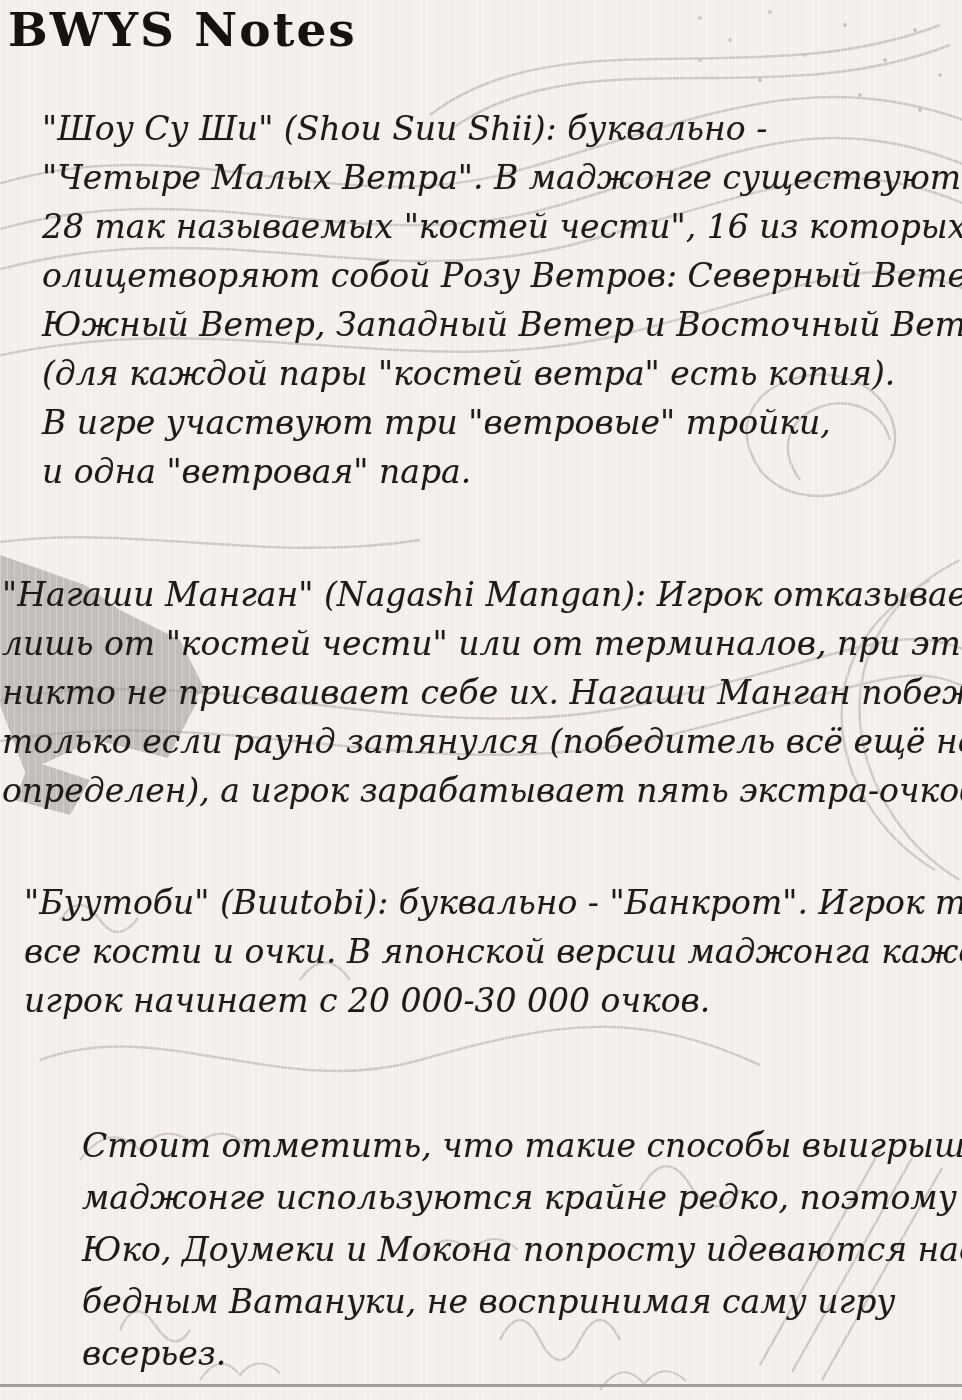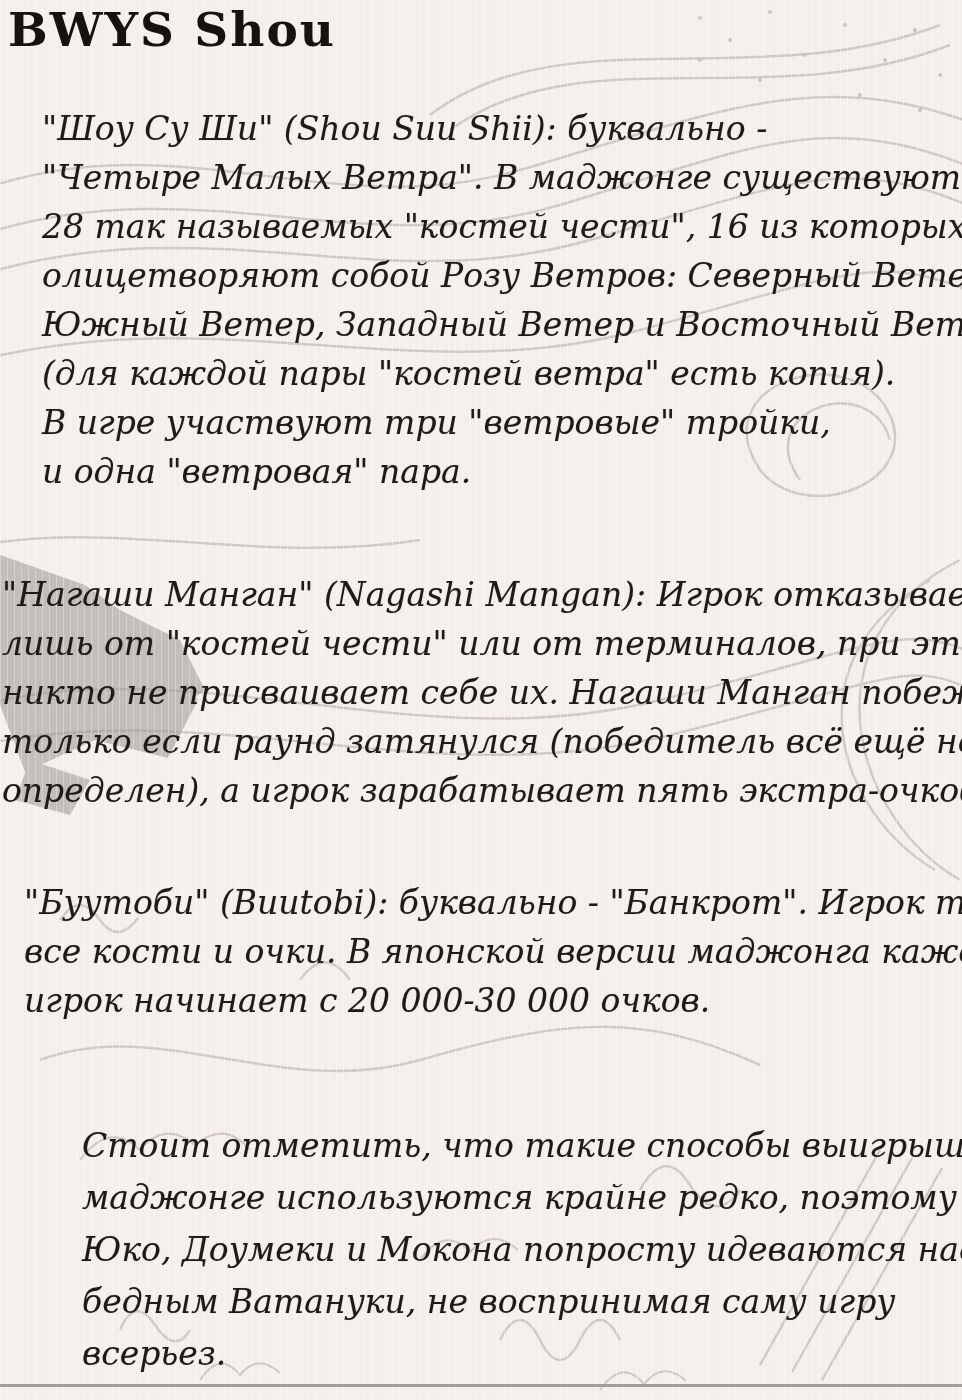--- a/index.html
+++ b/index.html
@@ -105,7 +105,7 @@
 
 <div class="streaks"></div>
 
-<div class="title">BWYS Shou</div>
+<div class="title">BWYS Notes</div>
 
 <div class="note p1">
   <div>"Шоу Су Ши" (Shou Suu Shii): буквально -</div>

